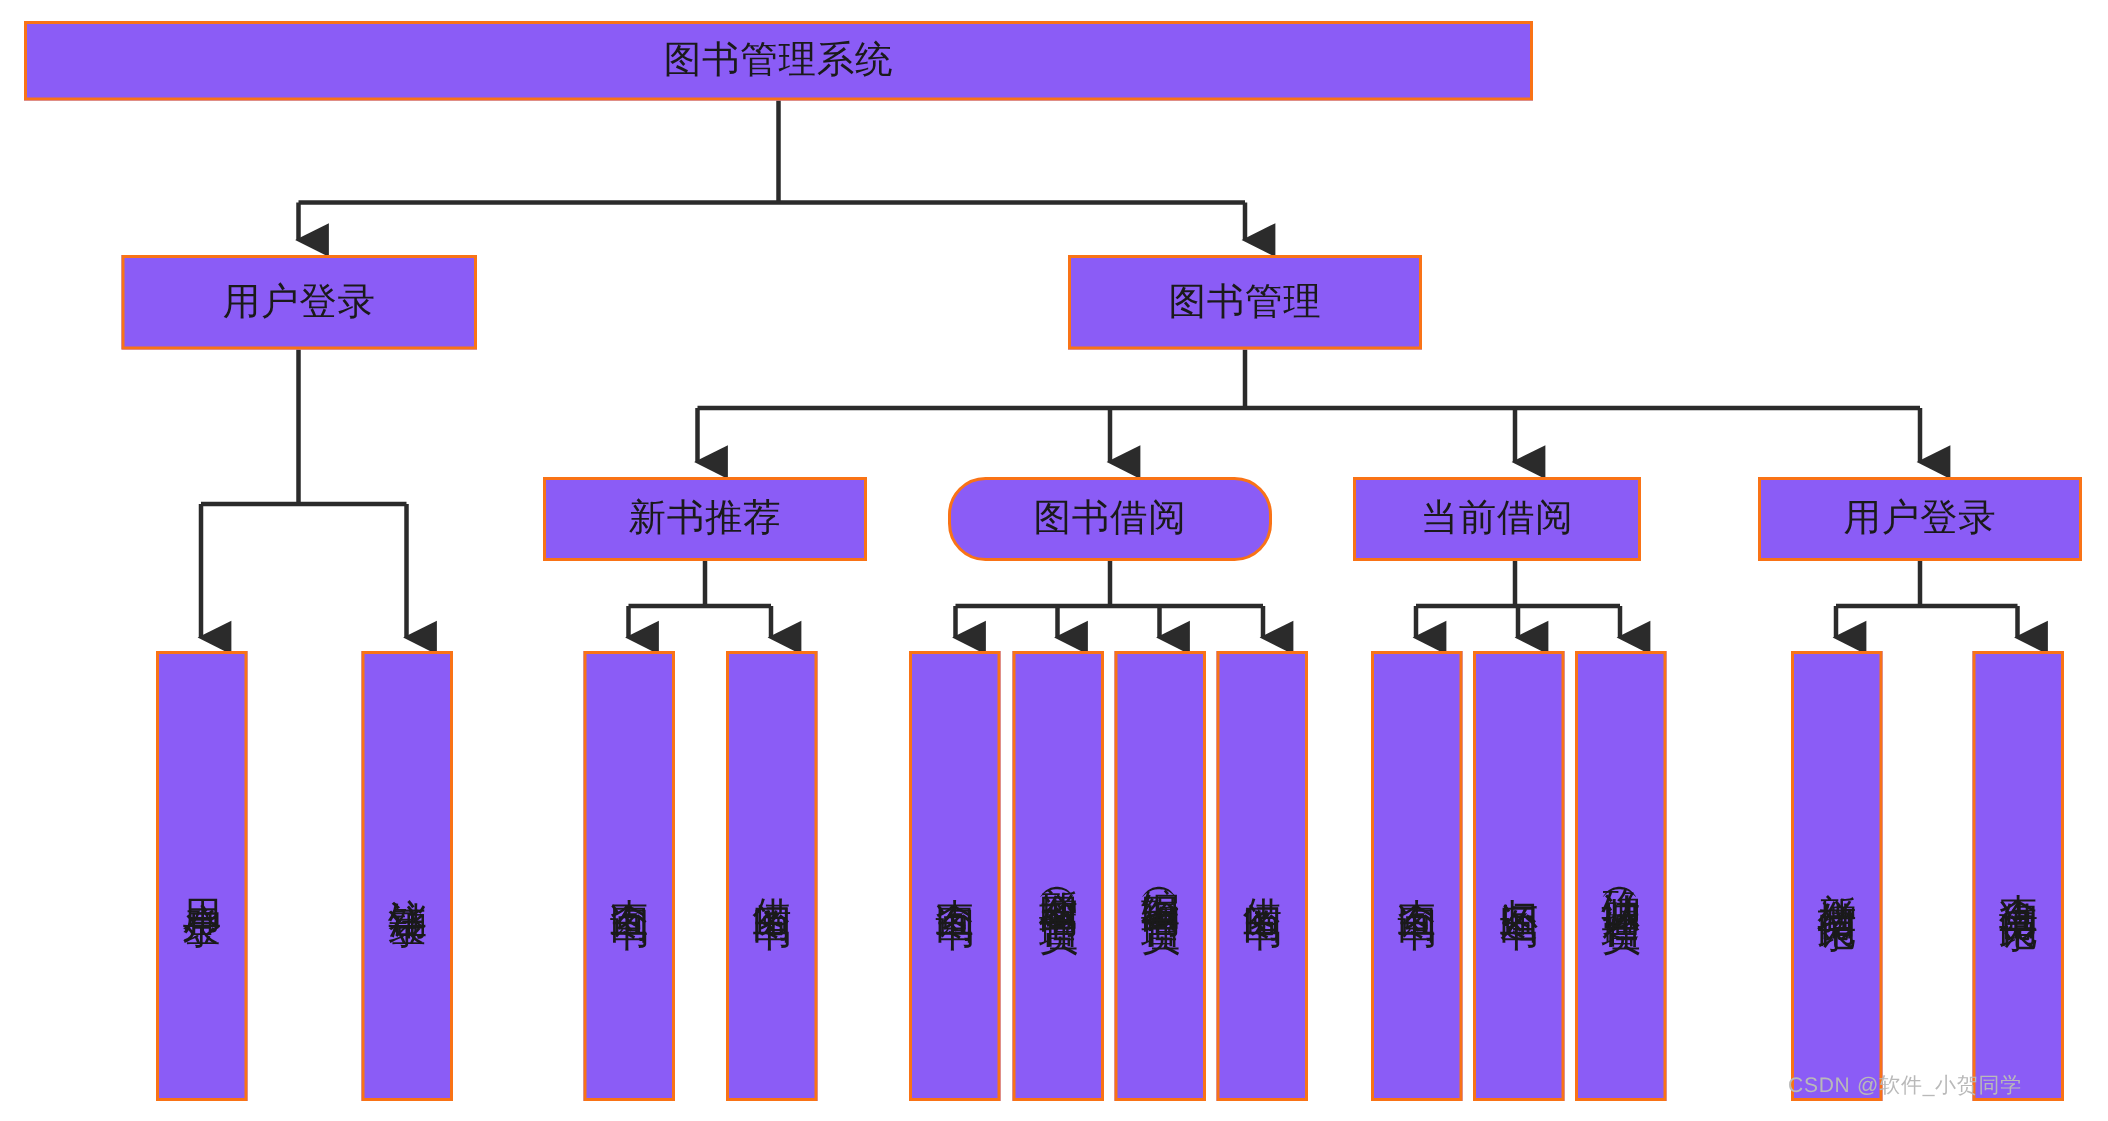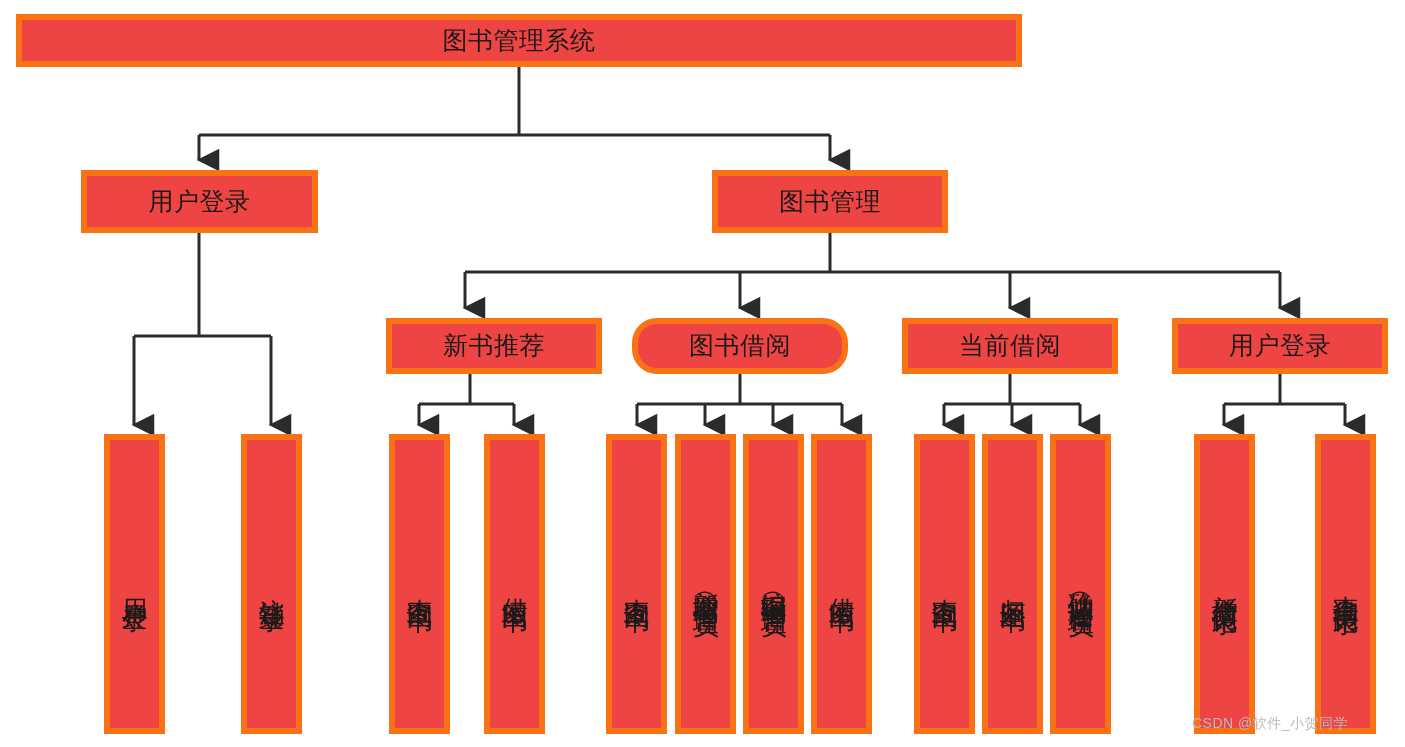--- a/index.html
+++ b/index.html
@@ -27,8 +27,8 @@
   .node {
     position: absolute;
     box-sizing: border-box;
-    background: #ef4444;
-    border: 6px solid #f97316;
+    background: #8b5cf6;
+    border: 2px solid #f97316;
     display: flex;
     align-items: center;
     justify-content: center;

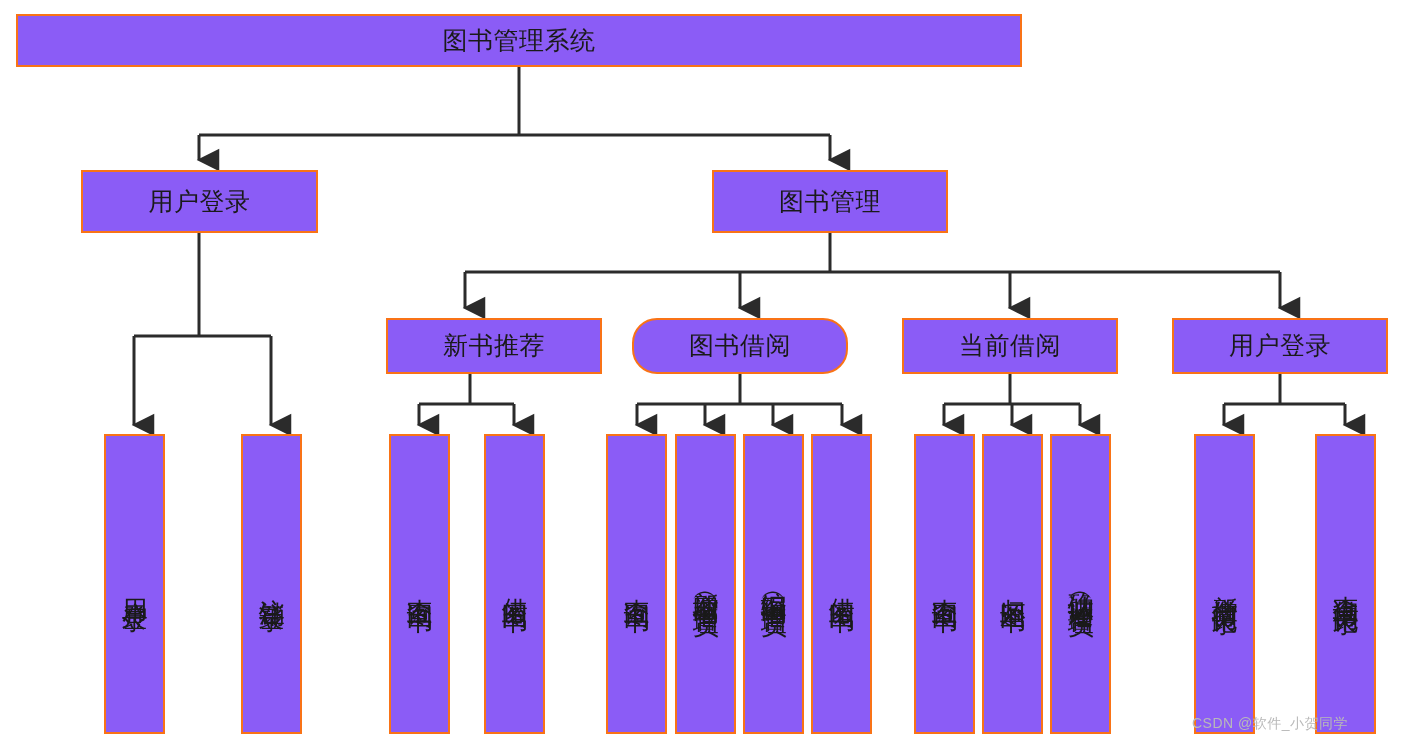--- a/index.html
+++ b/index.html
@@ -137,7 +137,7 @@
     <span class="node-label">图书管理</span>
   </div>
 
-  <div class="node horiz" style="left:362px; top:318px; width:216px; height:56px;margin-left:24px;">
+  <div class="node horiz" style="left:362px; top:318px; width:216px; height:56px;">
     <span class="node-label">新书推荐</span>
   </div>
 

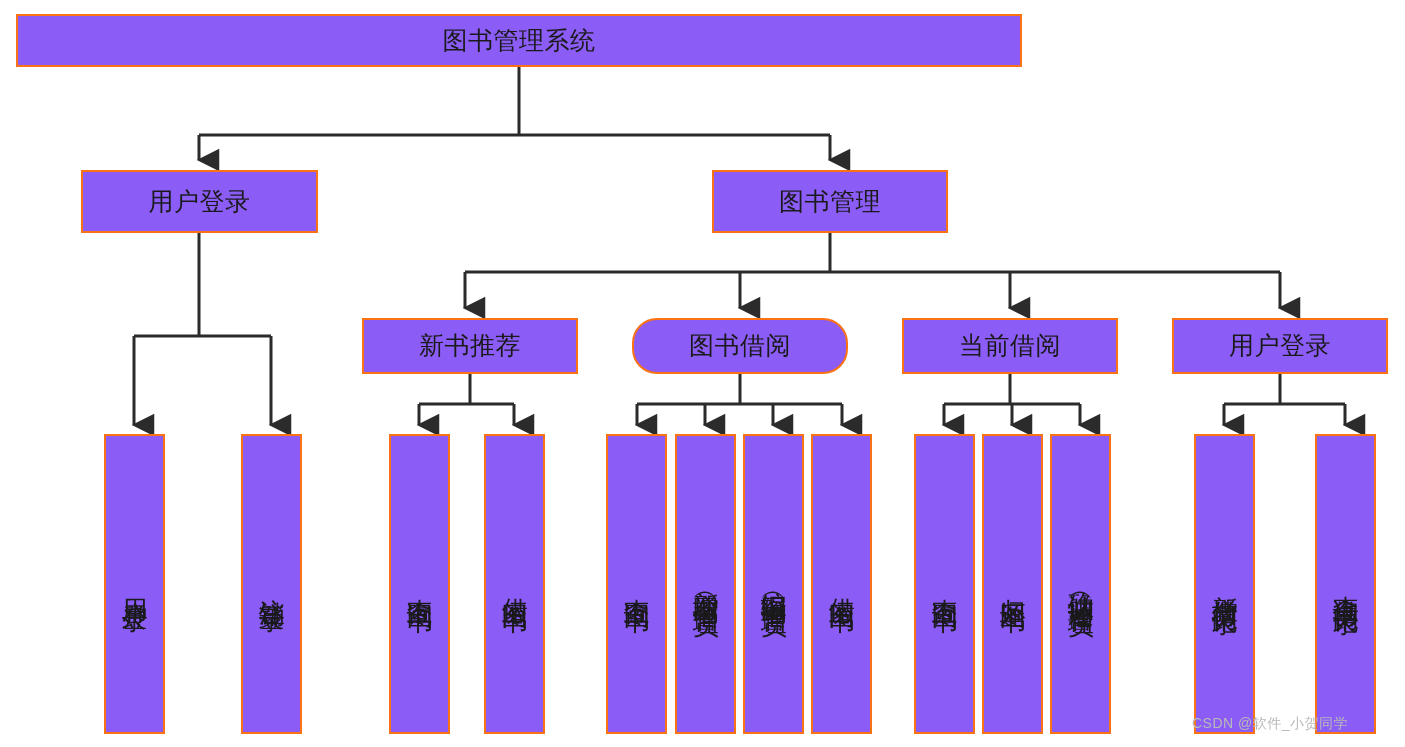--- a/index.html
+++ b/index.html
@@ -145,7 +145,7 @@
     <span class="node-label">图书借阅</span>
   </div>
 
-  <div class="node horiz" style="left:902px; top:318px; width:216px; height:56px;">
+  <div class="node horiz" style="left:902px; top:318px; width:192px; height:56px;">
     <span class="node-label">当前借阅</span>
   </div>
 

